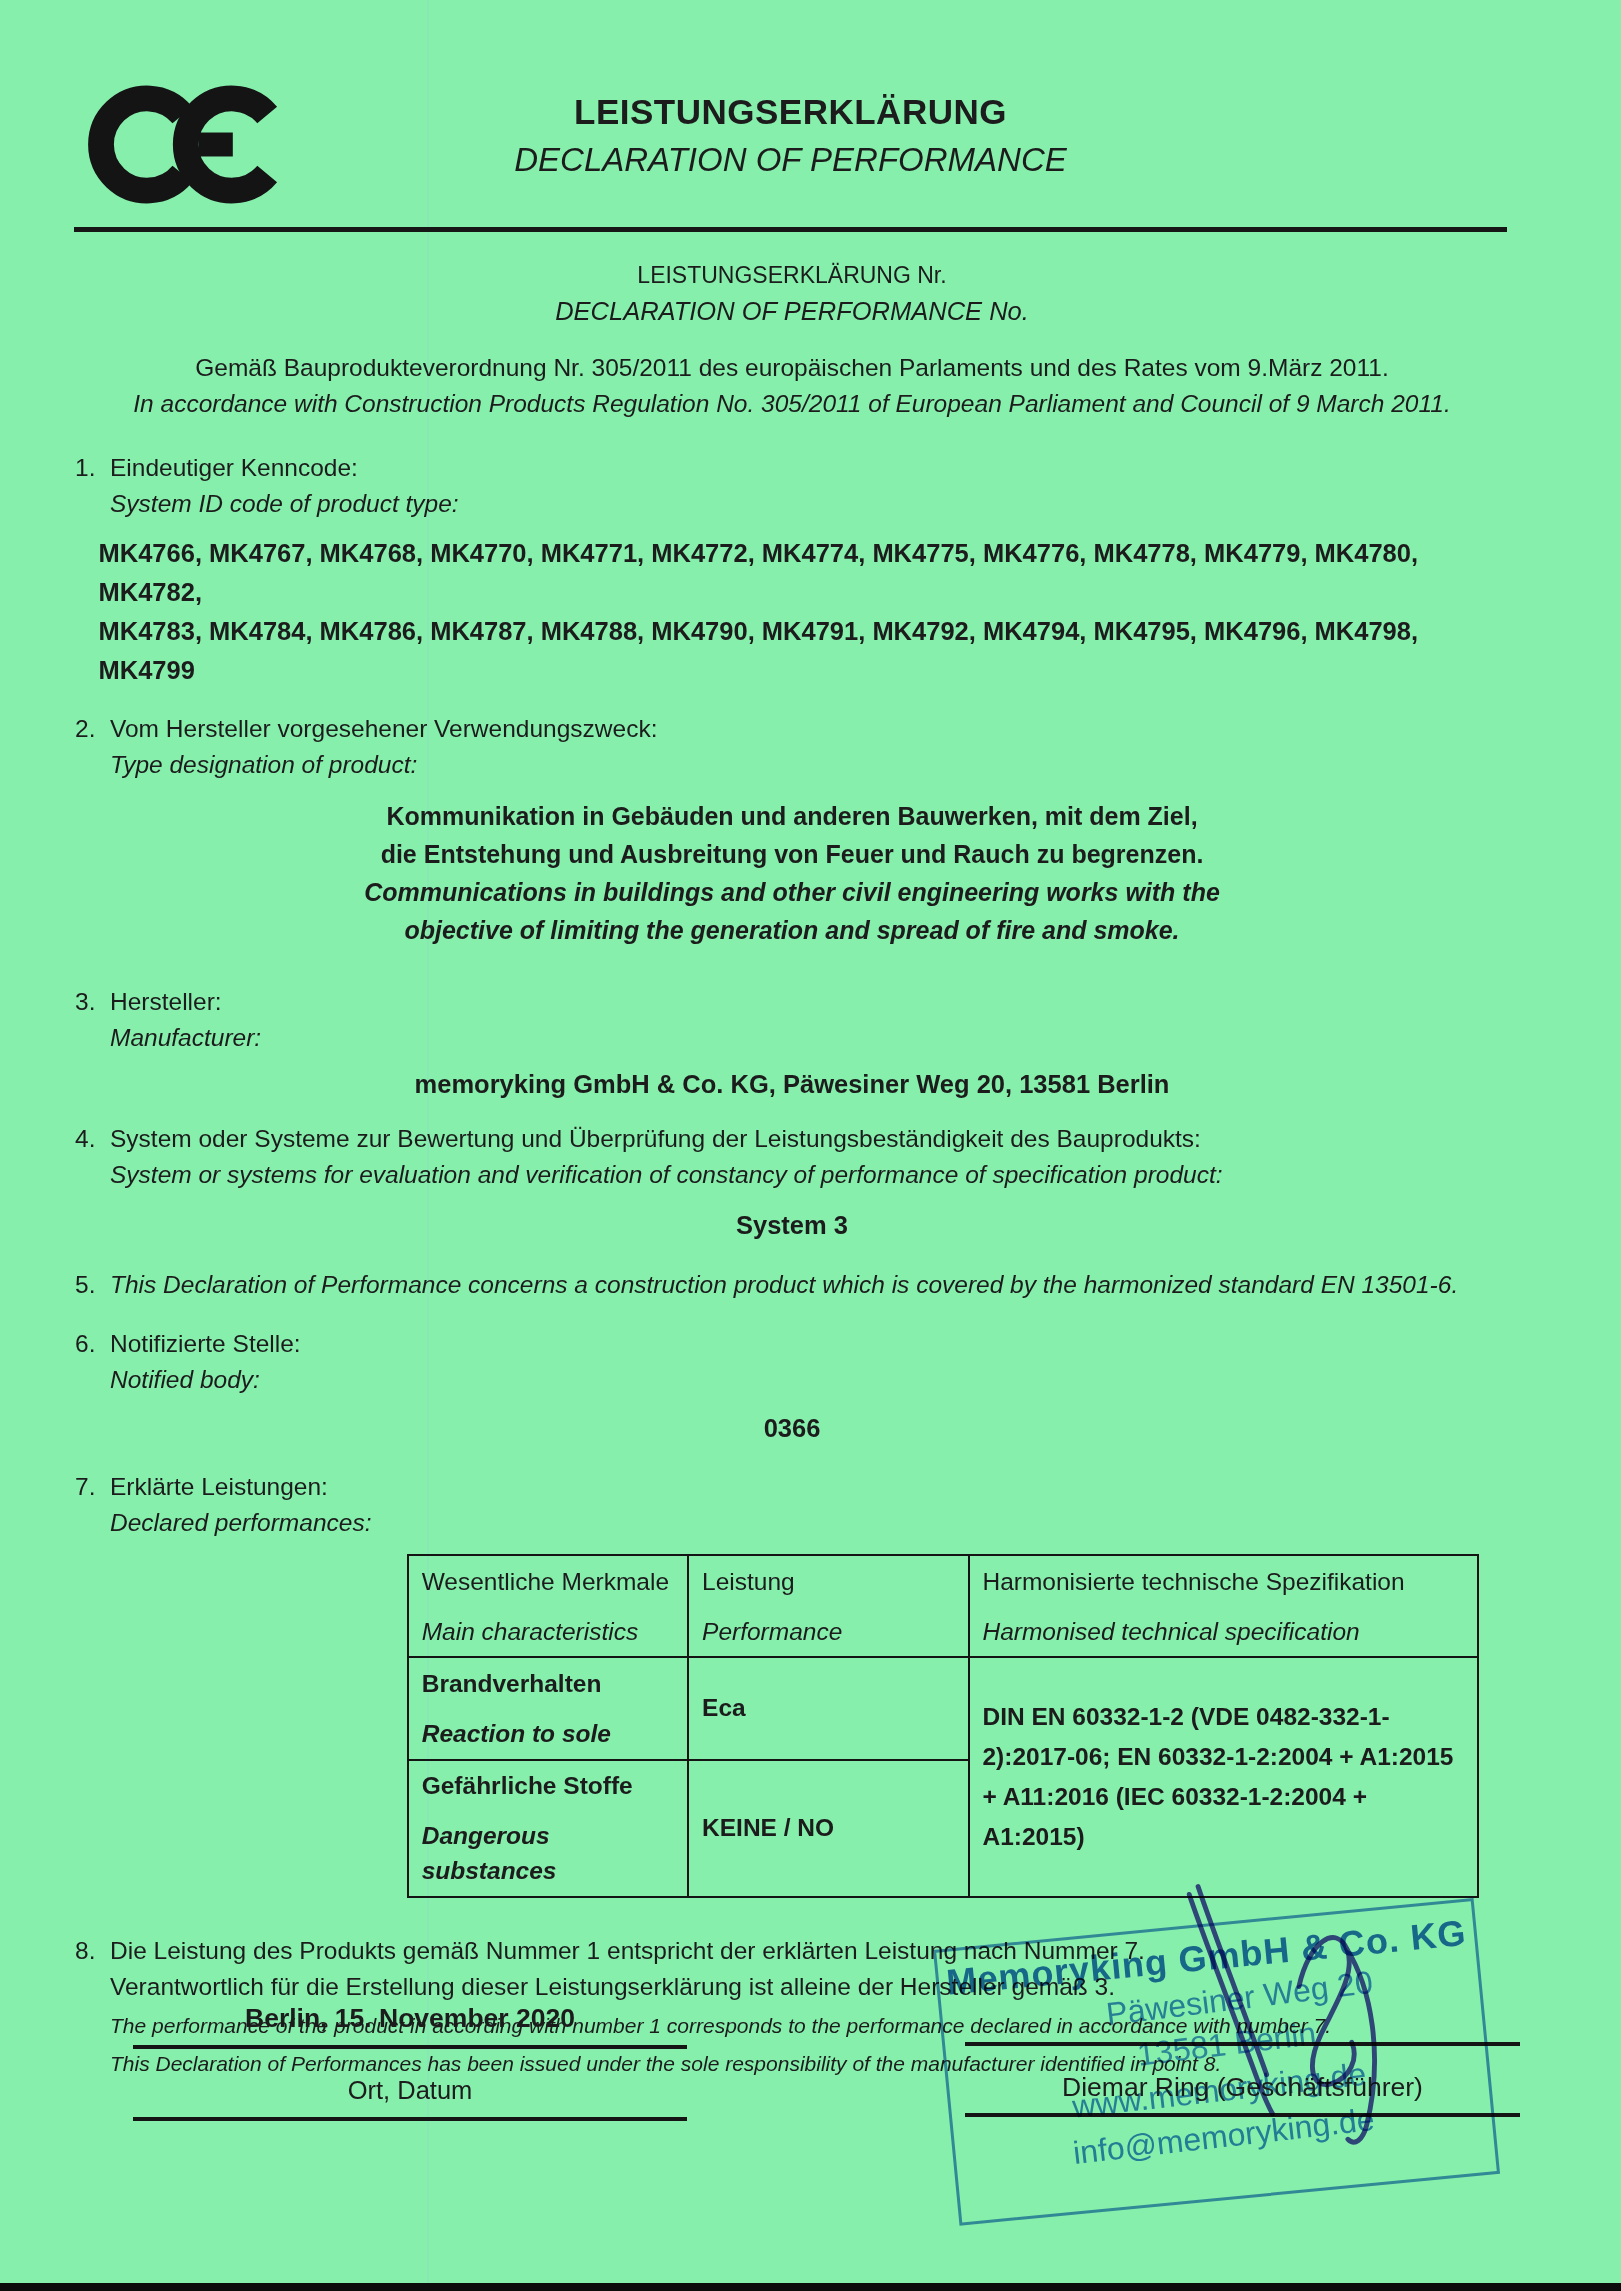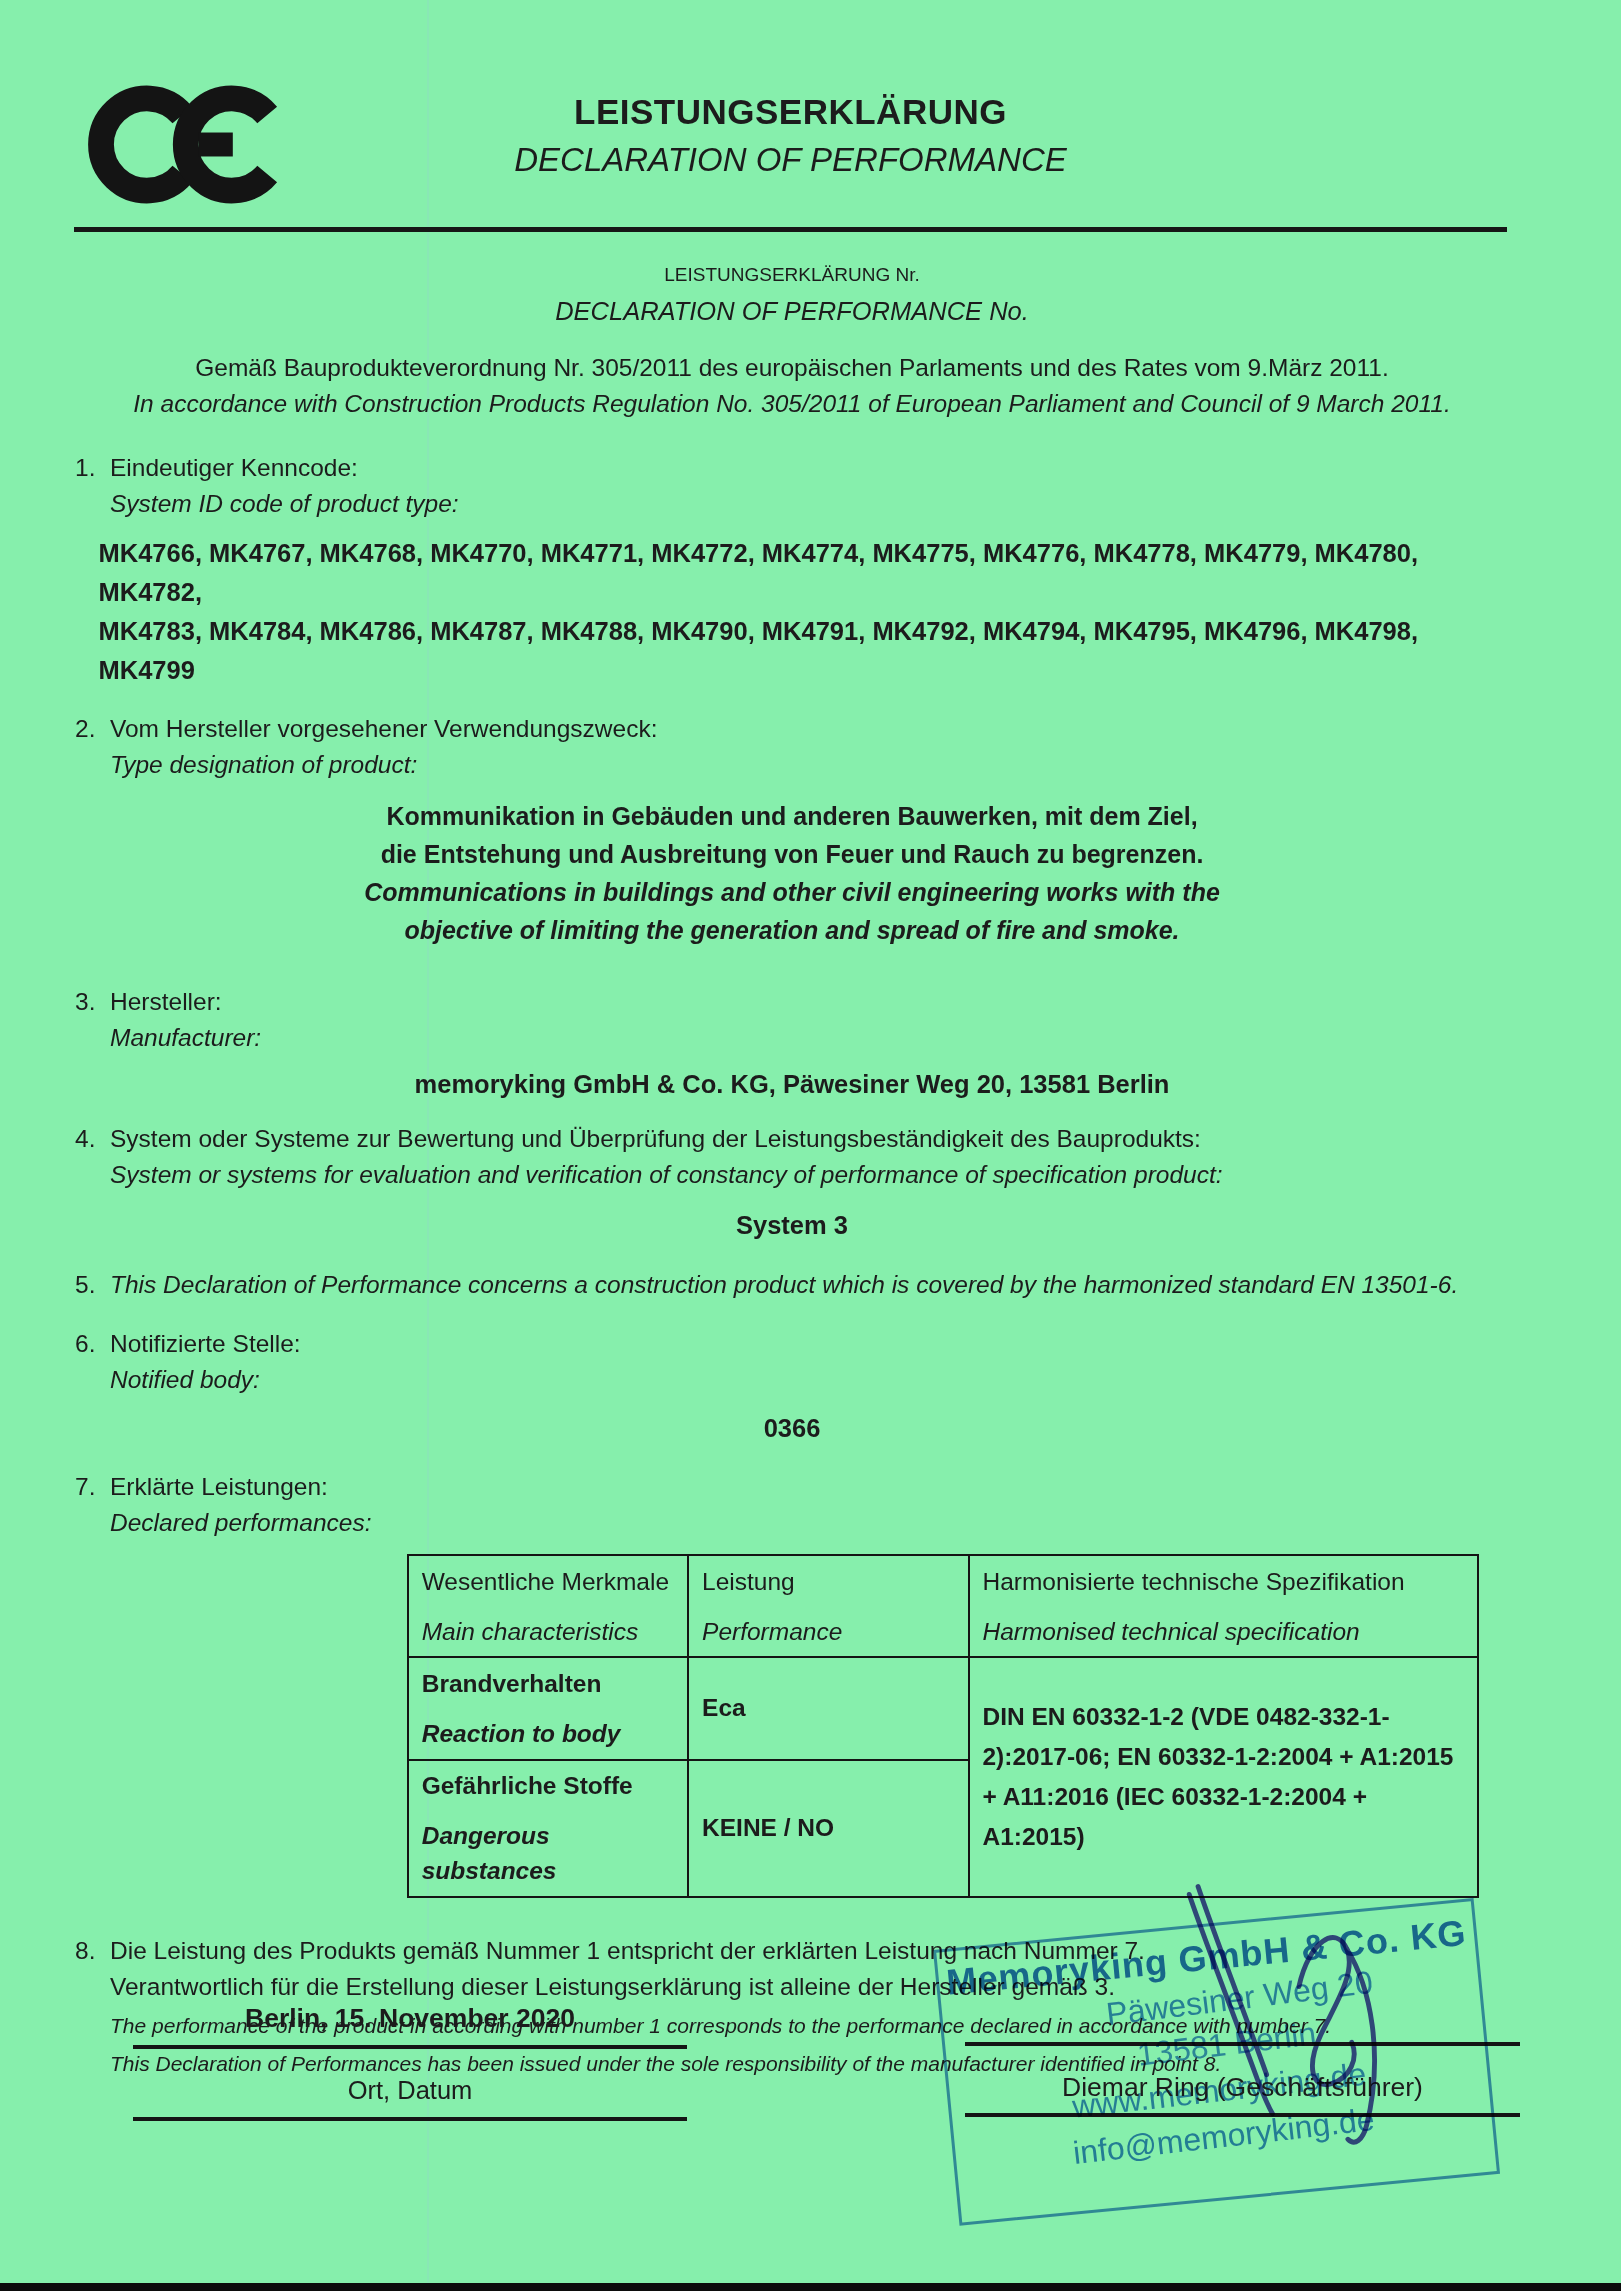--- a/index.html
+++ b/index.html
@@ -28,7 +28,7 @@
 
   
   .content{position:absolute;left:74px;top:253px;width:1436px;font-size:24.5px;line-height:36px;}
-  .num-line-de{margin-top:3.9px;font-size:19px;}
+  .num-line-de{margin-top:3.9px;font-size:23px;}
   .num-line-en{font-size:25.5px;}
   .product{font-size:26.5px;margin-top:15.7px;}
   .reg-de{margin-top:21.6px;}

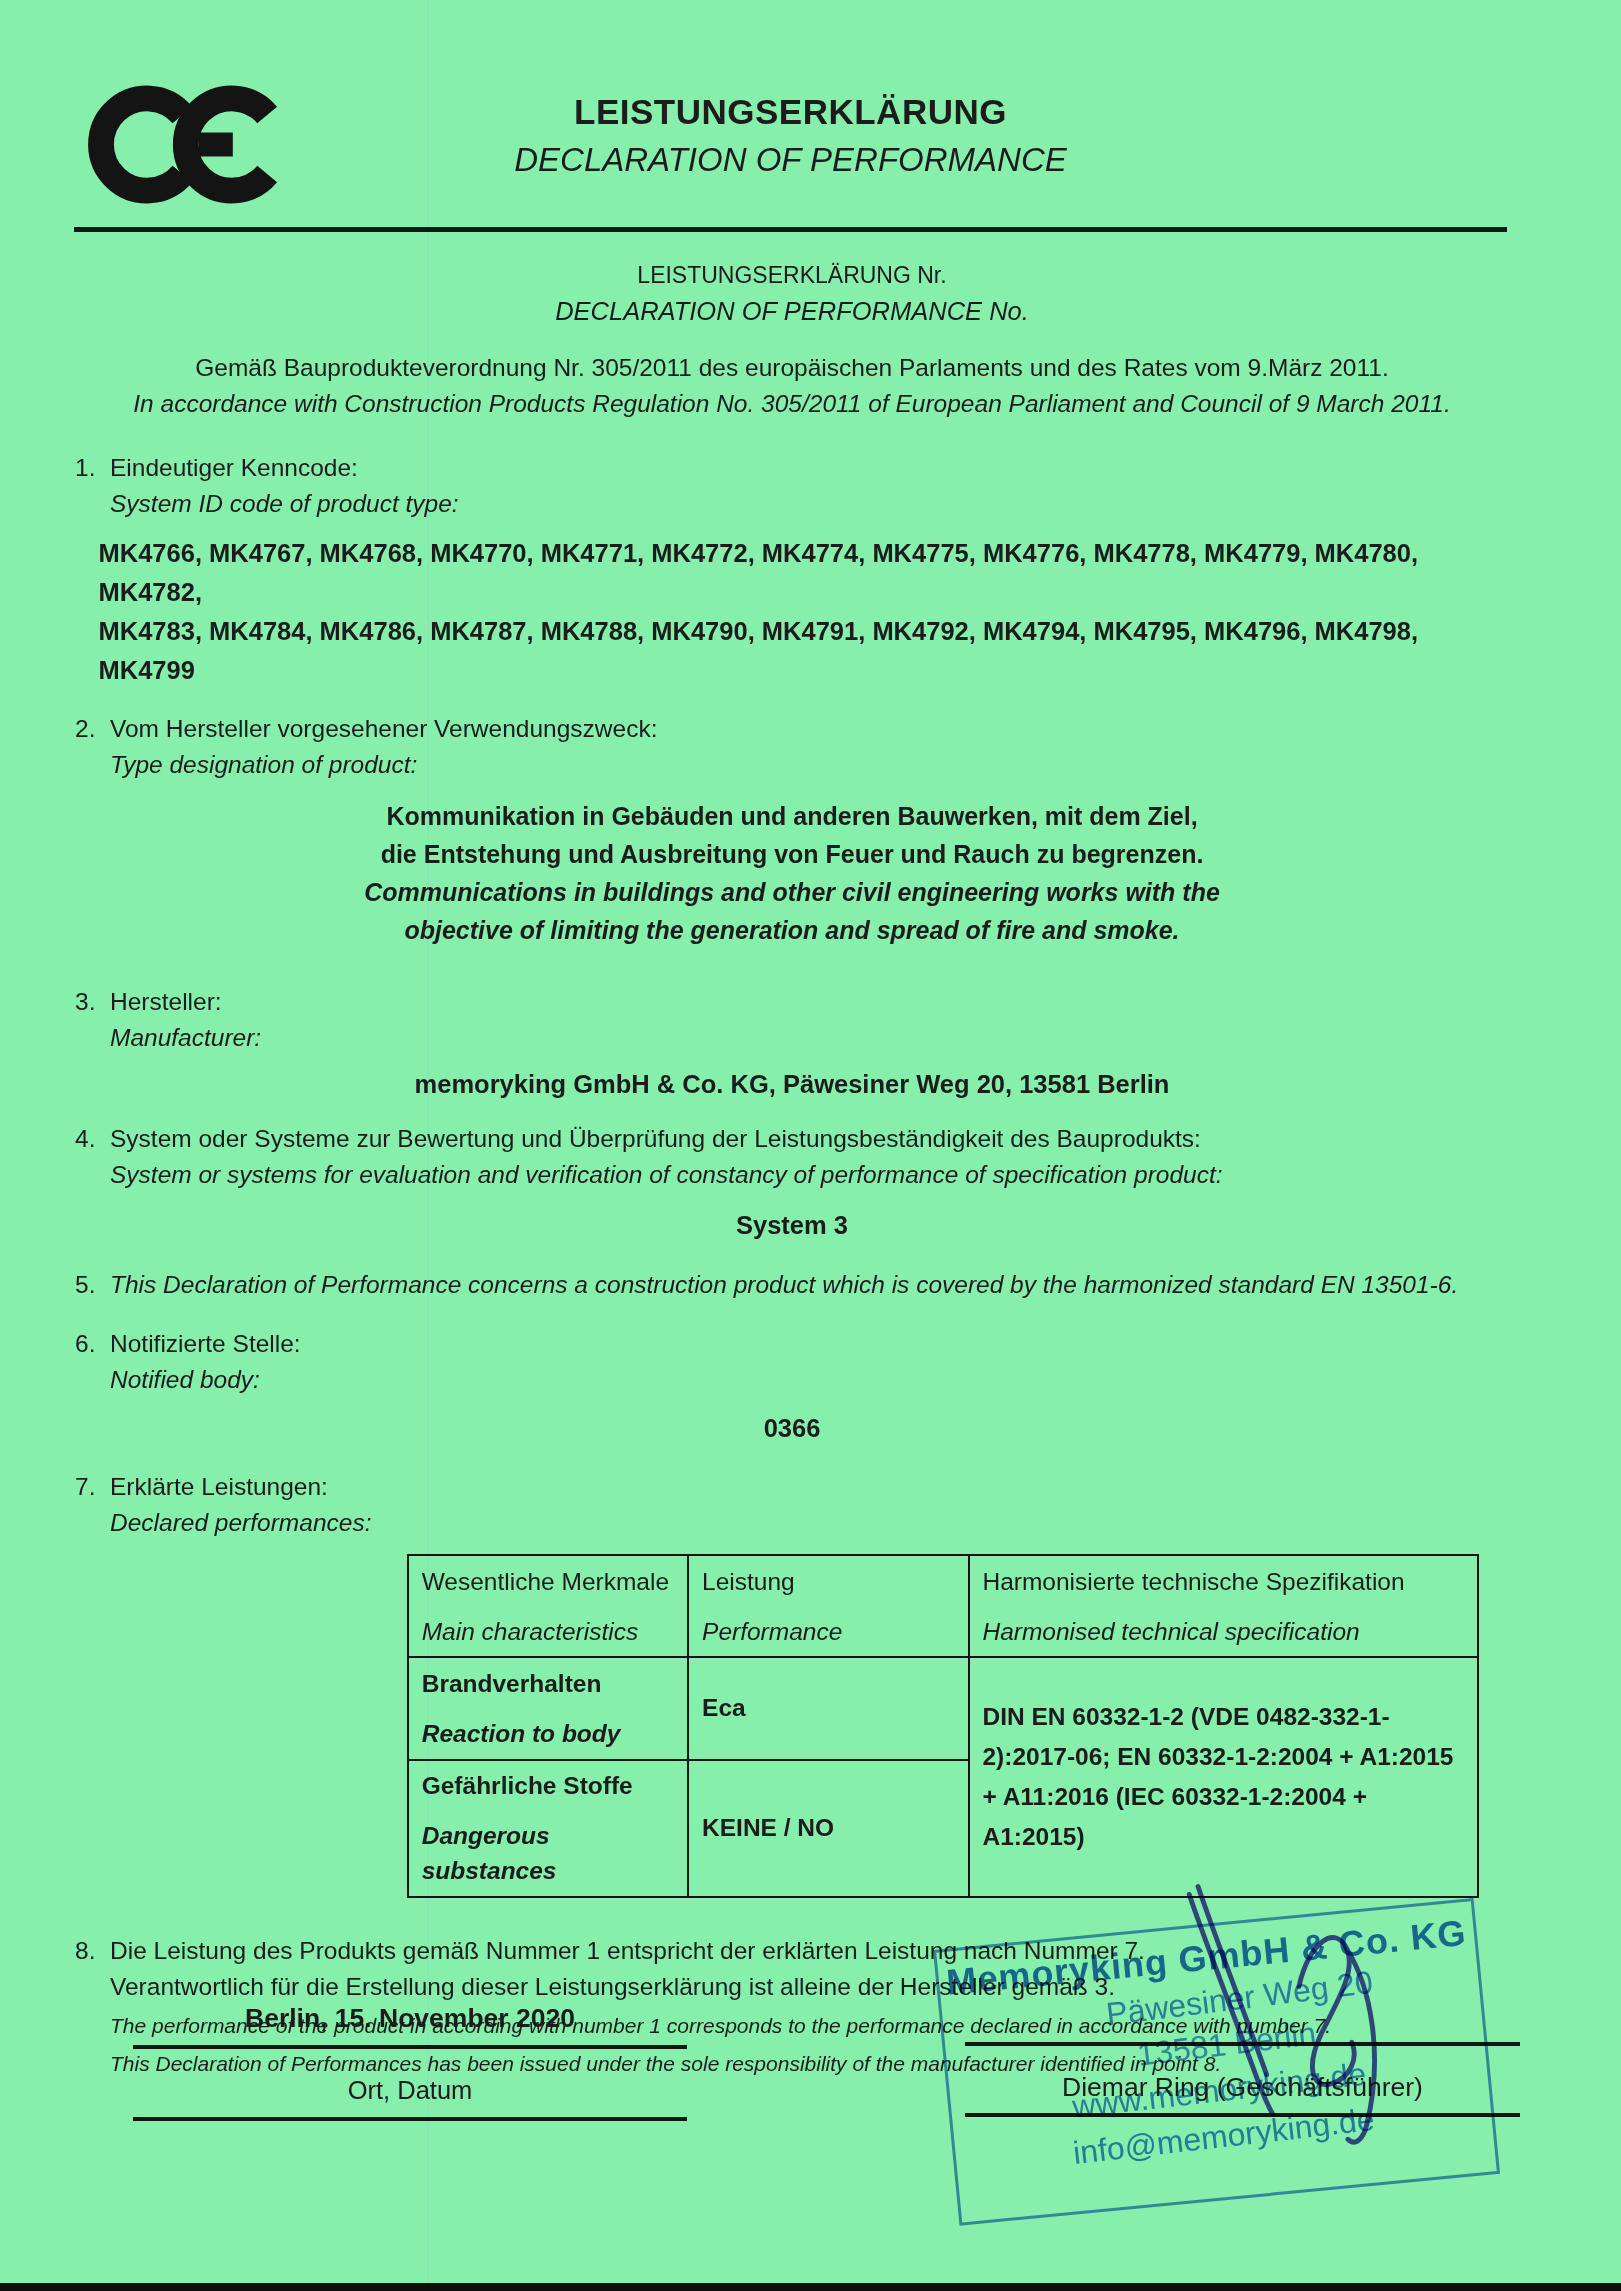--- a/index.html
+++ b/index.html
@@ -180,7 +180,7 @@
       <tr>
         <td class="cell-2line">
           <div class="lbl-de">Brandverhalten</div>
-          <div class="lbl-en">Reaction to body</div>
+          <div class="lbl-en">Reaction to sole</div>
         </td>
         <td class="perf-val">Eca</td>
         <td class="spec-cell" rowspan="2">DIN EN 60332-1-2 (VDE 0482-332-1-2):2017-06; EN 60332-1-2:2004 + A1:2015 + A11:2016 (IEC 60332-1-2:2004 + A1:2015)</td>

